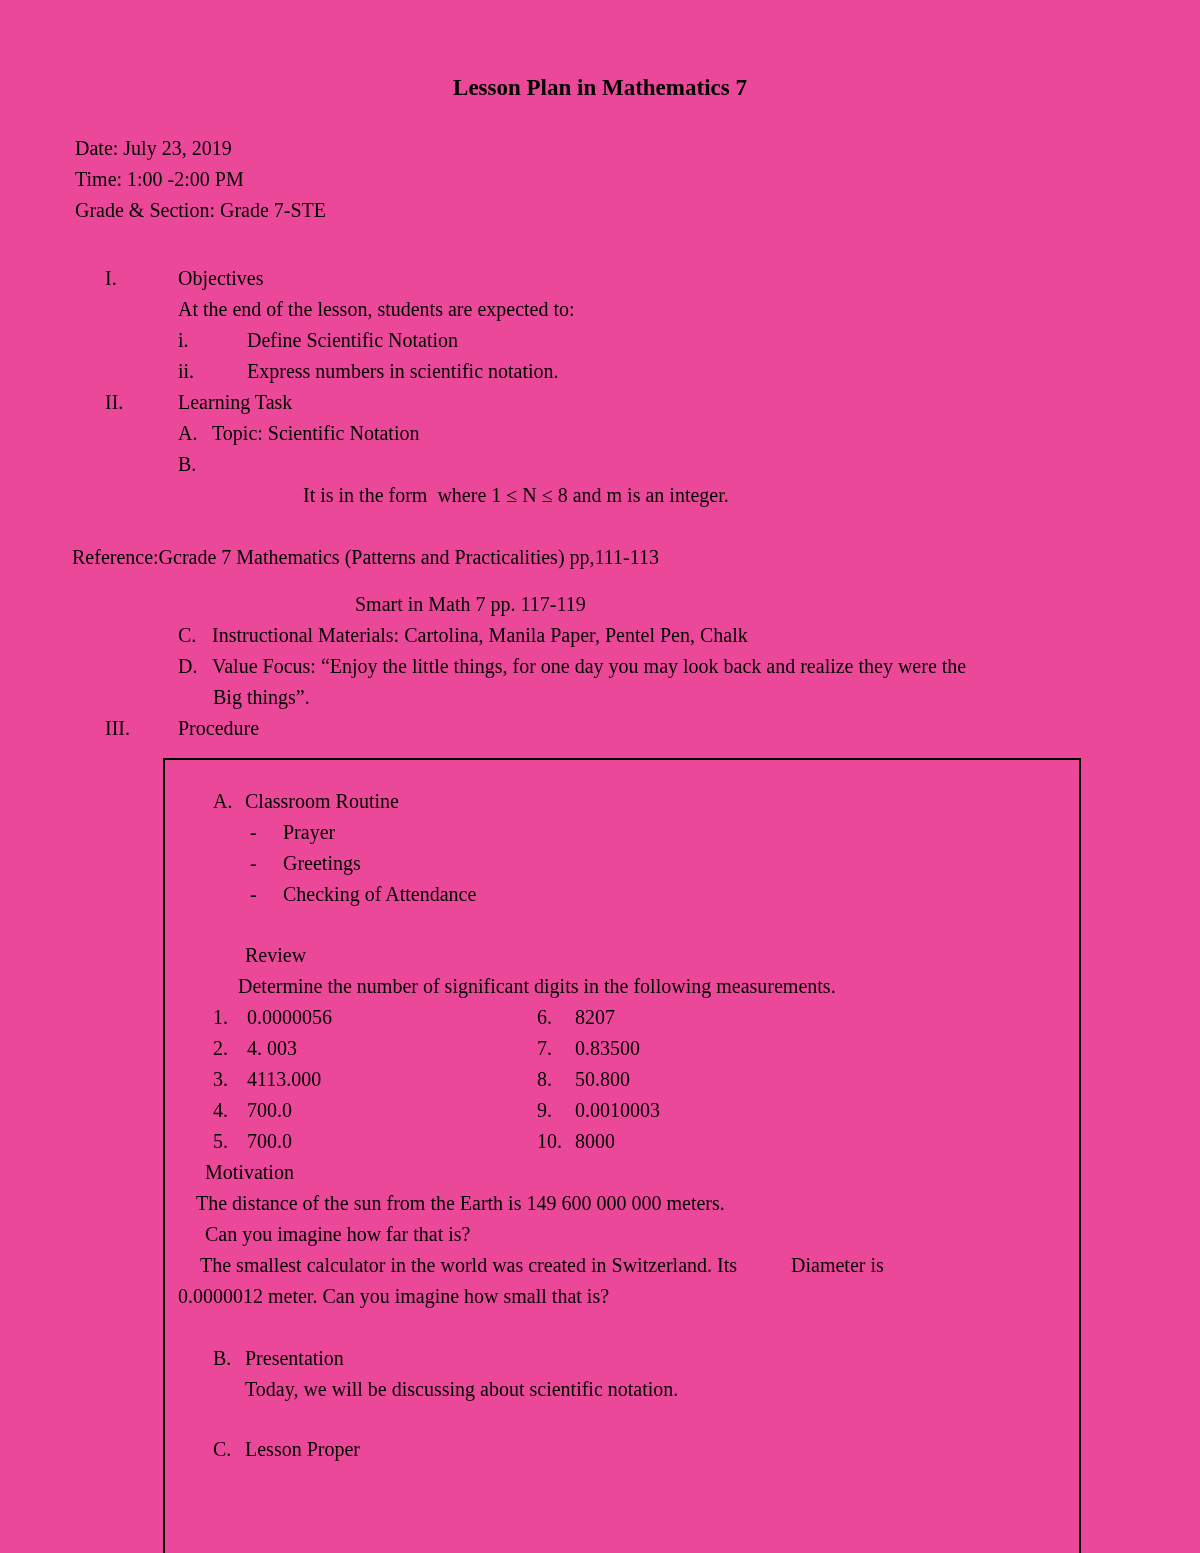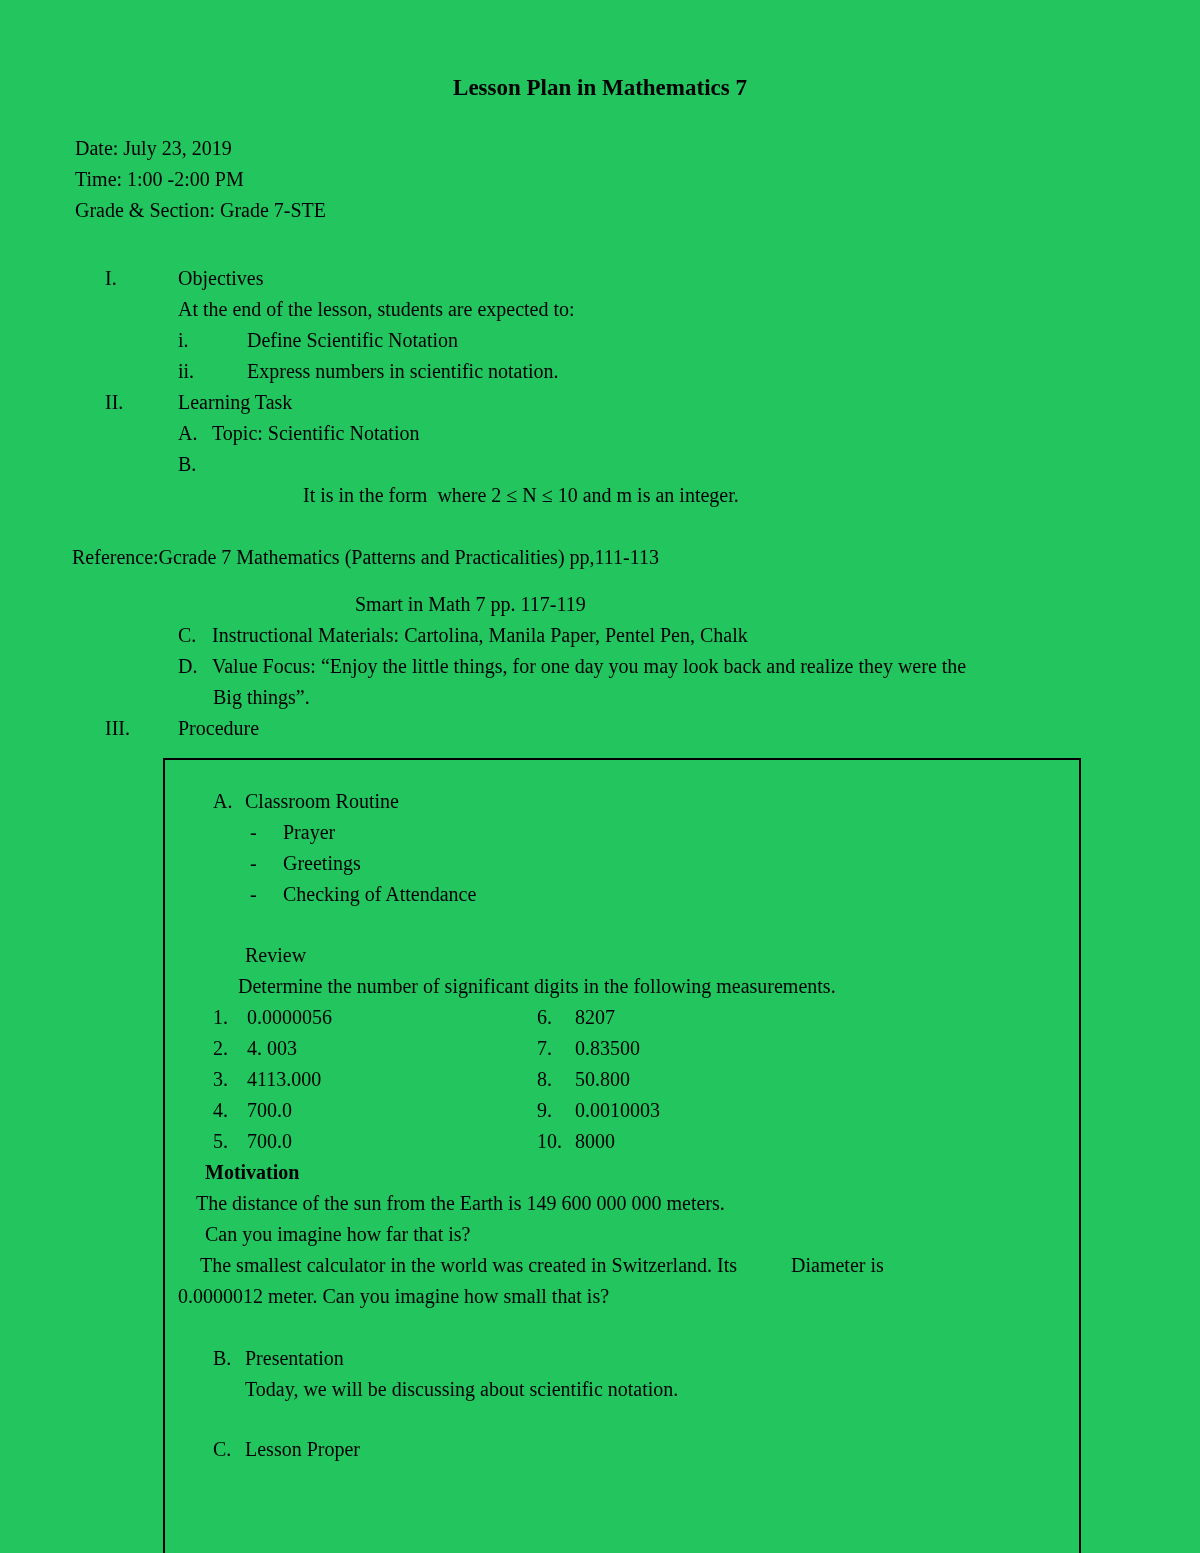--- a/index.html
+++ b/index.html
@@ -7,7 +7,7 @@
     position: relative;
     width: 1200px;
     height: 1553px;
-    background: #22c55e;
+    background: #ec4899;
     color: #000000;
     font-family: "Liberation Serif", "DejaVu Serif", serif;
     font-size: 20px;

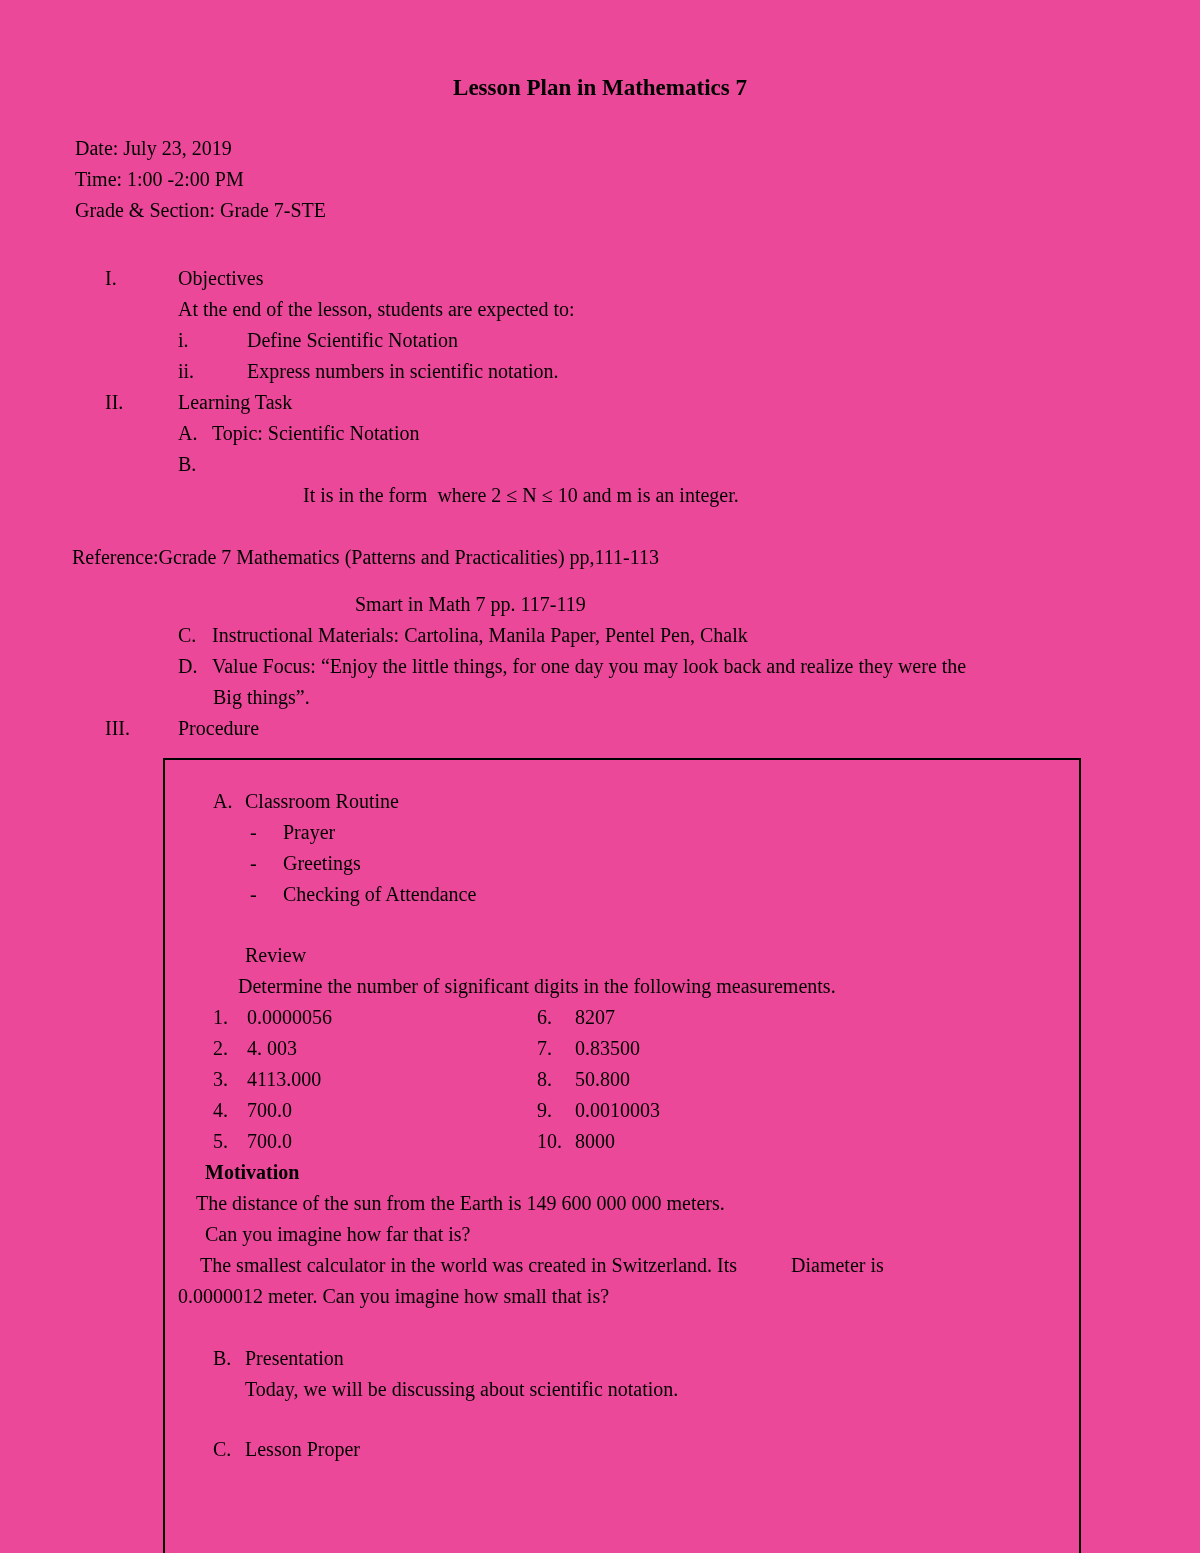--- a/index.html
+++ b/index.html
@@ -108,7 +108,7 @@
   <div class="row">
     <span class="abc-n">B.</span>
   </div>
-  <div class="line indent-concept2">It is in the form  where 2 ≤ N ≤ 10 and m is an integer.</div>
+  <div class="line indent-concept2">It is in the form  where 1 ≤ N ≤ 8 and m is an integer.</div>
 
   <div class="line indent-ref1">Reference:Gcrade 7 Mathematics (Patterns and Practicalities) pp,111-113</div>
   <div class="line indent-ref2">Smart in Math 7 pp. 117-119</div>

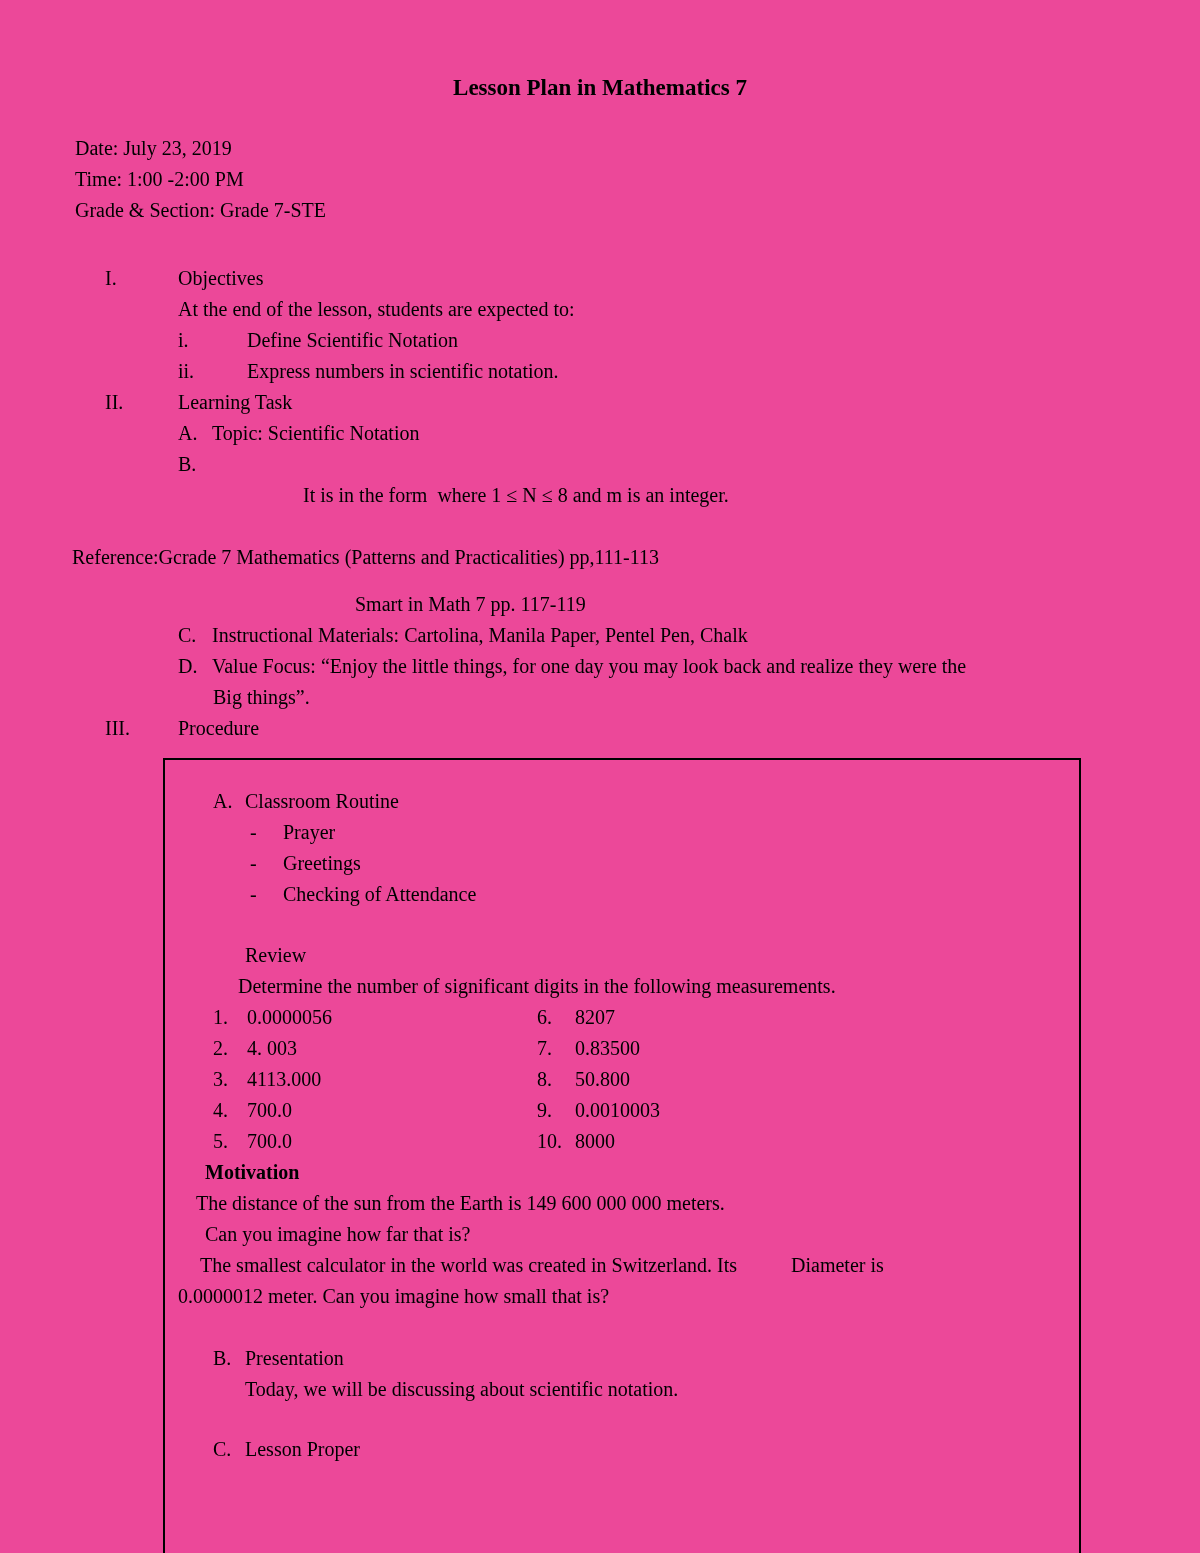--- a/index.html
+++ b/index.html
@@ -57,7 +57,7 @@
   .listrow .ln { margin-left: 48px; width: 34px;  flex: none; }
   .listrow .lv { width: 290px; flex: none; }
   .listrow .rn2 { width: 38px; flex: none; }
-  .bx-motiv-h { padding-left: 40px; font-weight: bold; }
+  .bx-motiv-h { padding-left: 40px; }
   .bx-m1 { padding-left: 31px; }
   .bx-m2 { padding-left: 40px; }
   .bx-m3 { padding-left: 35px; column-gap: 54px; align-items: center; }

